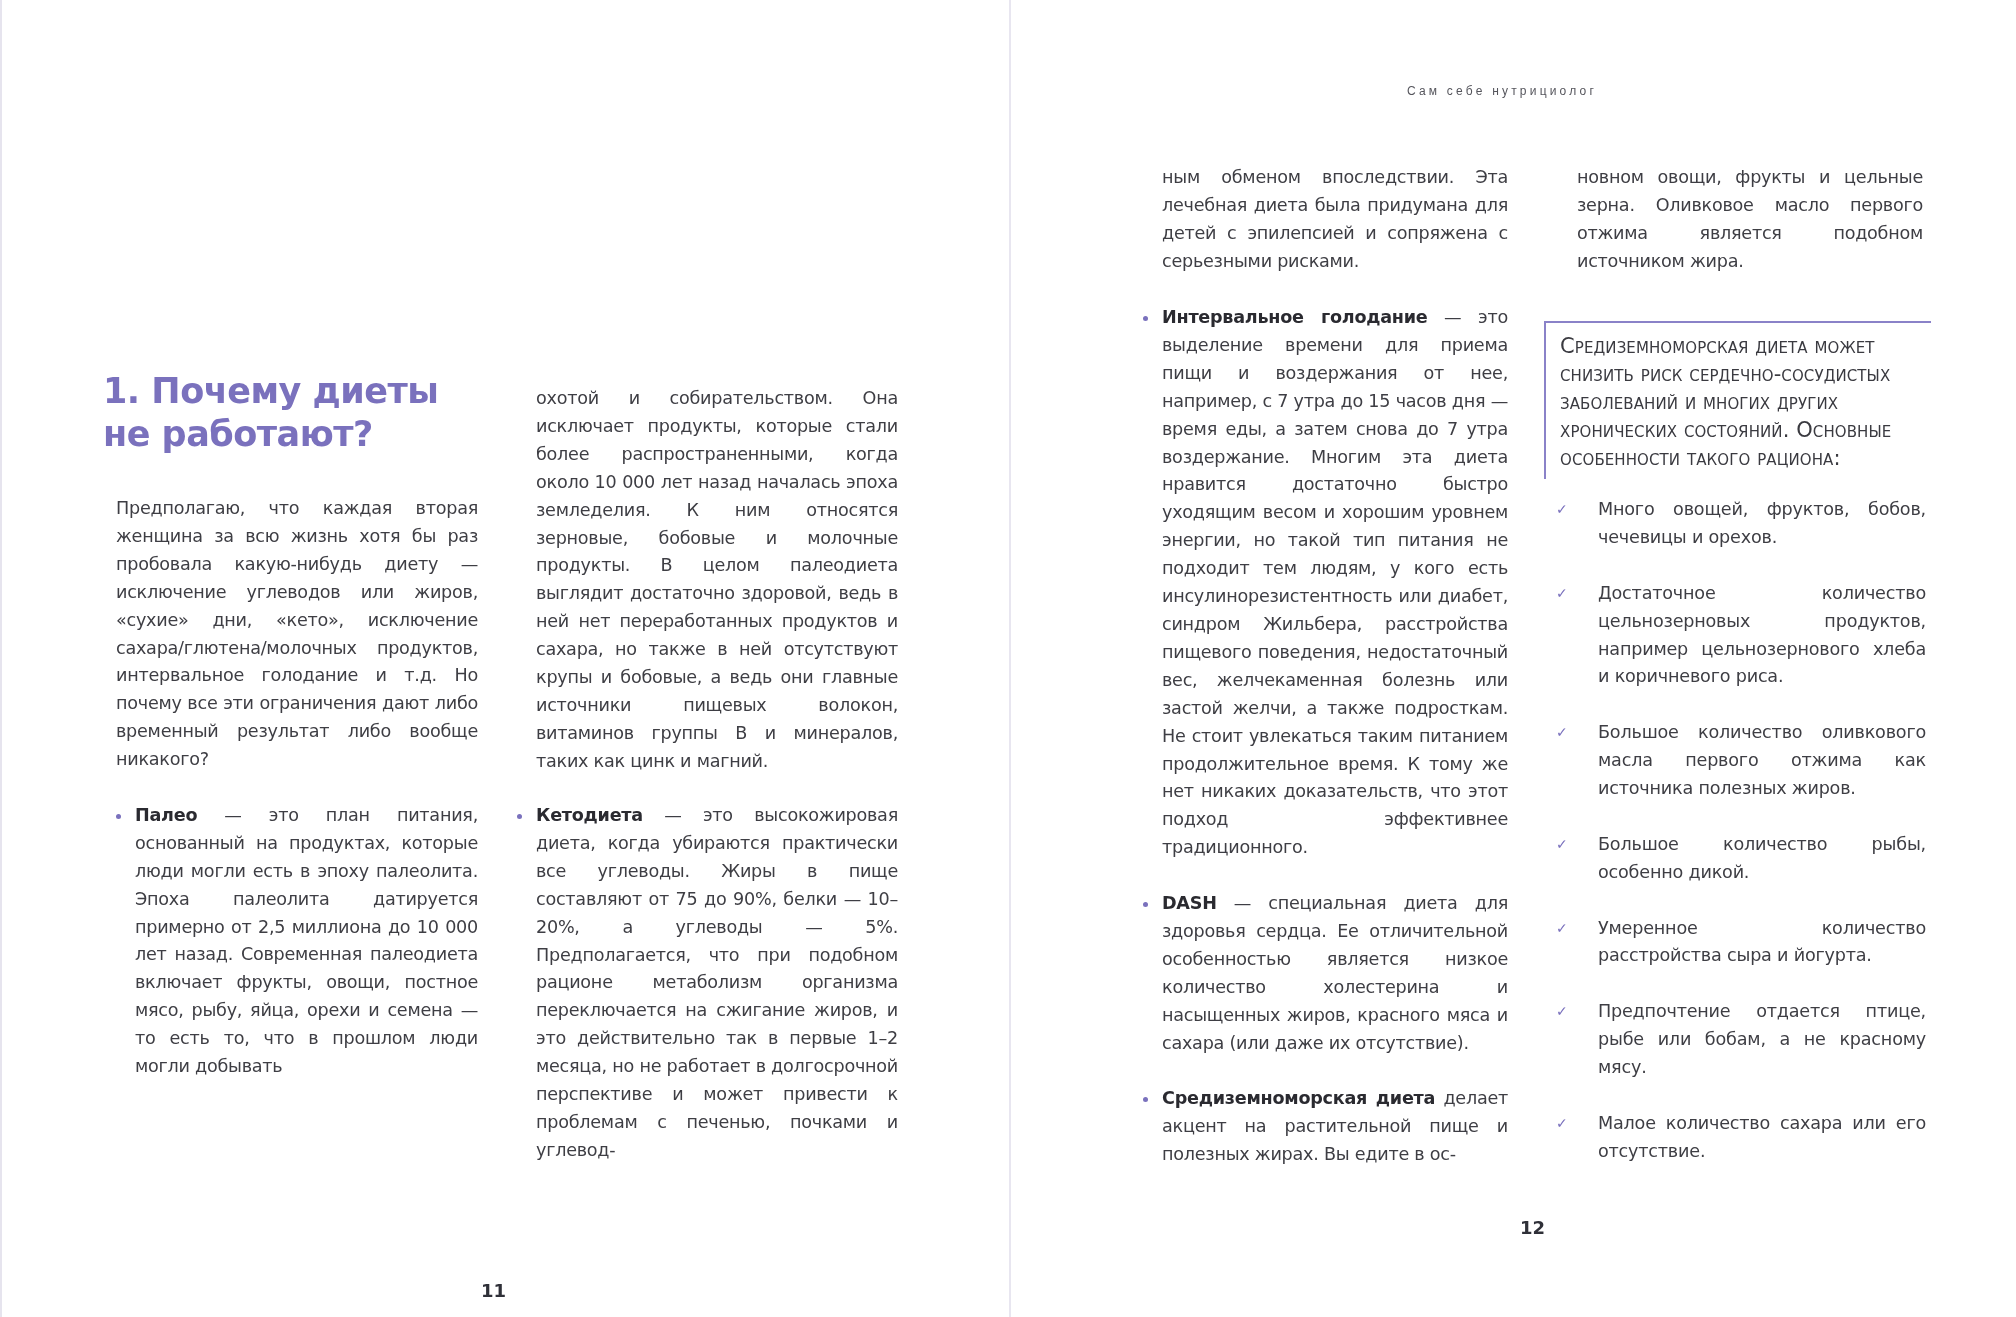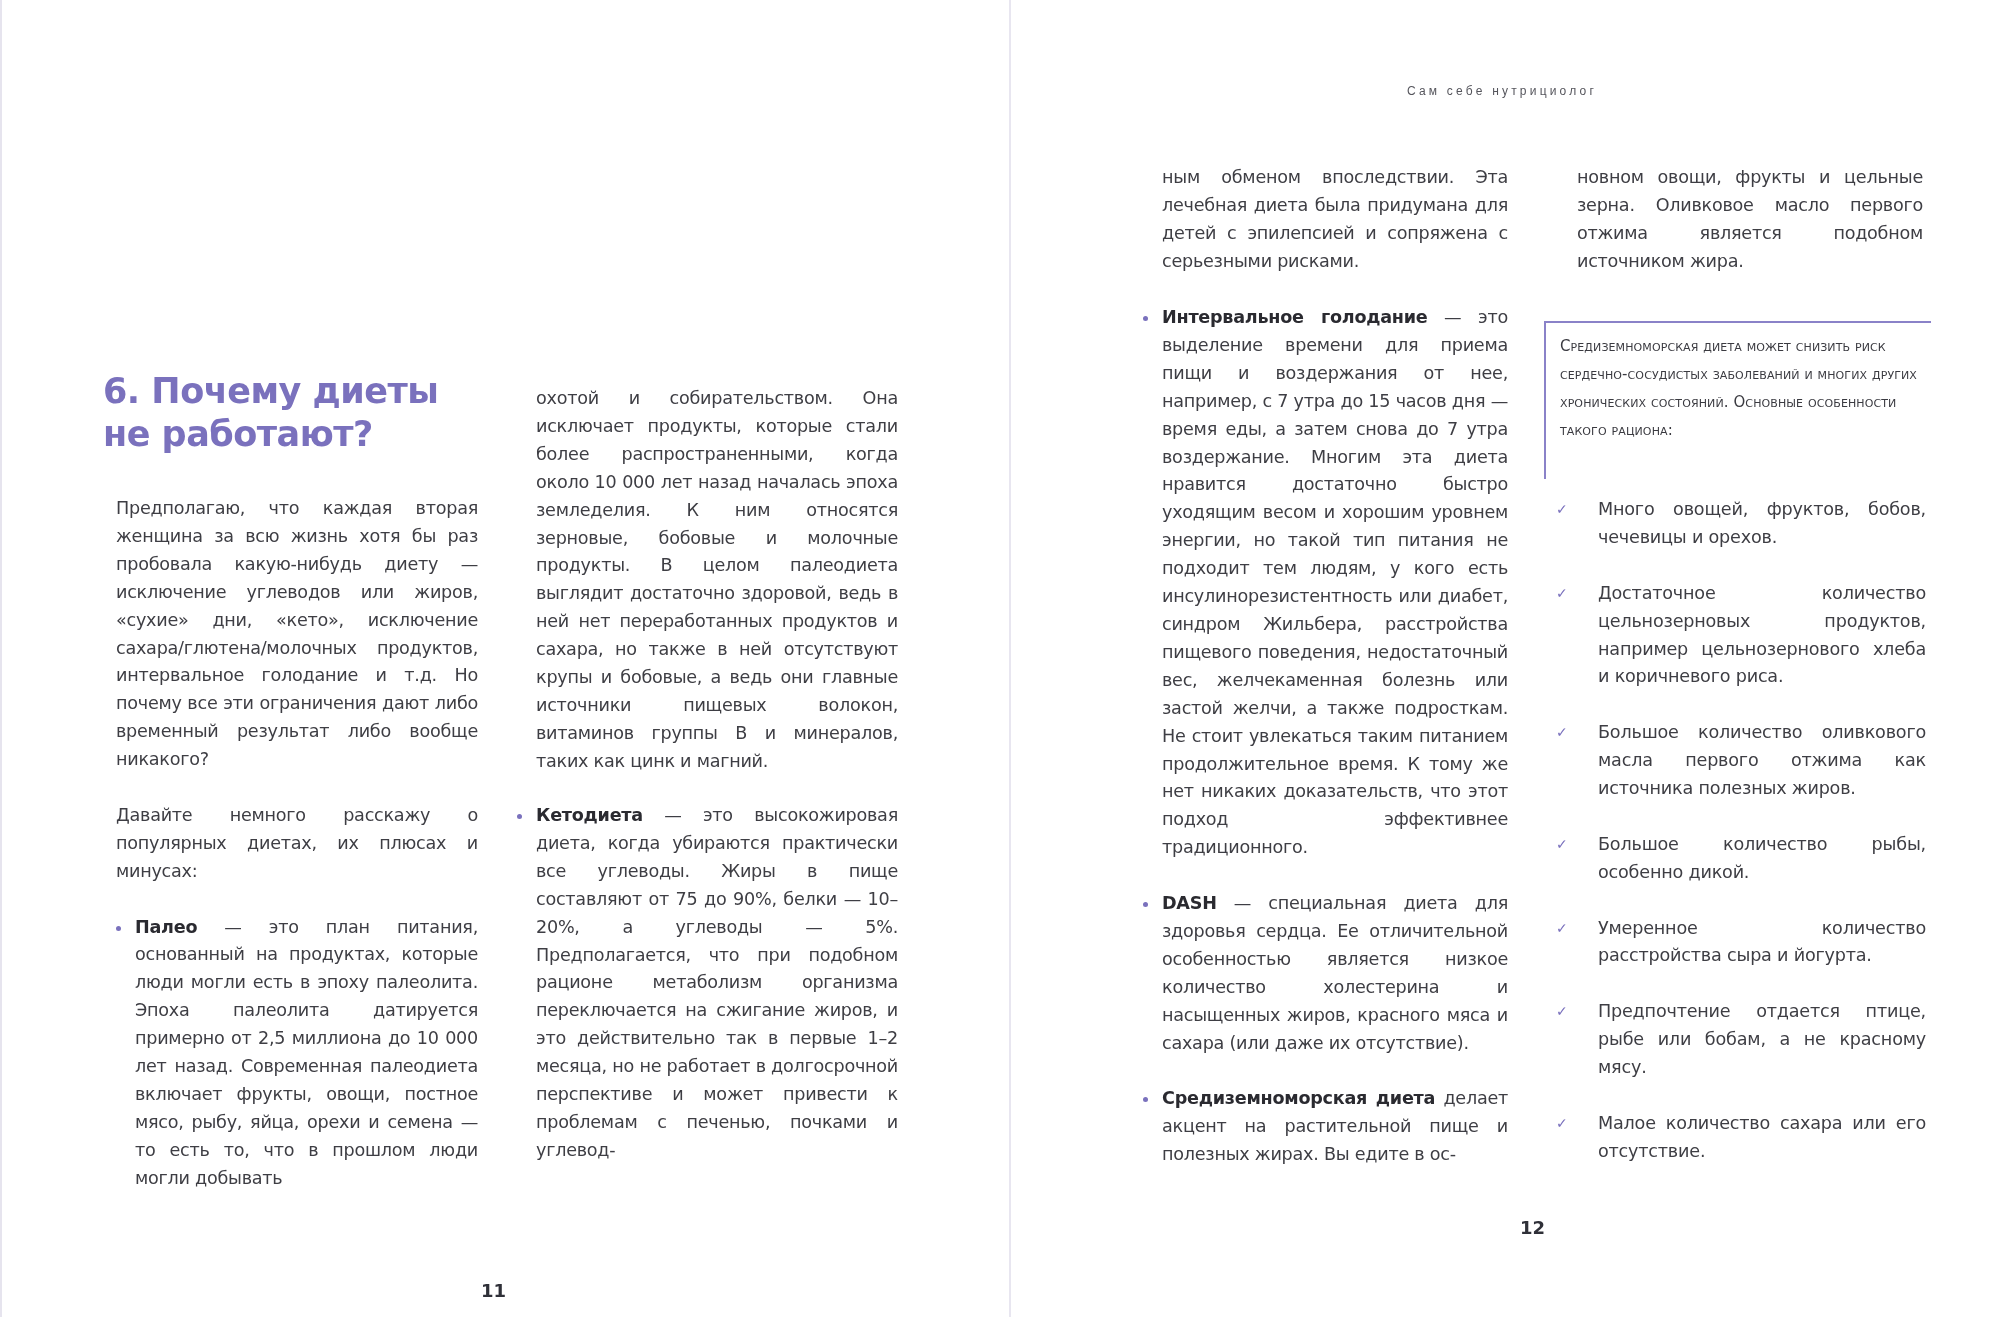--- a/index.html
+++ b/index.html
@@ -55,7 +55,7 @@
   .callout-text {
     position: absolute; left: 1560px; top: 332px; width: 360px;
     font-family: "DejaVu Sans", sans-serif;
-    font-variant: small-caps; font-size: 15px; line-height: 28px; color: #3a3a40;
+    font-variant: small-caps; font-size: 21px; line-height: 28px; color: #3a3a40;
     letter-spacing: 0.1px;
   }
   .checklist {

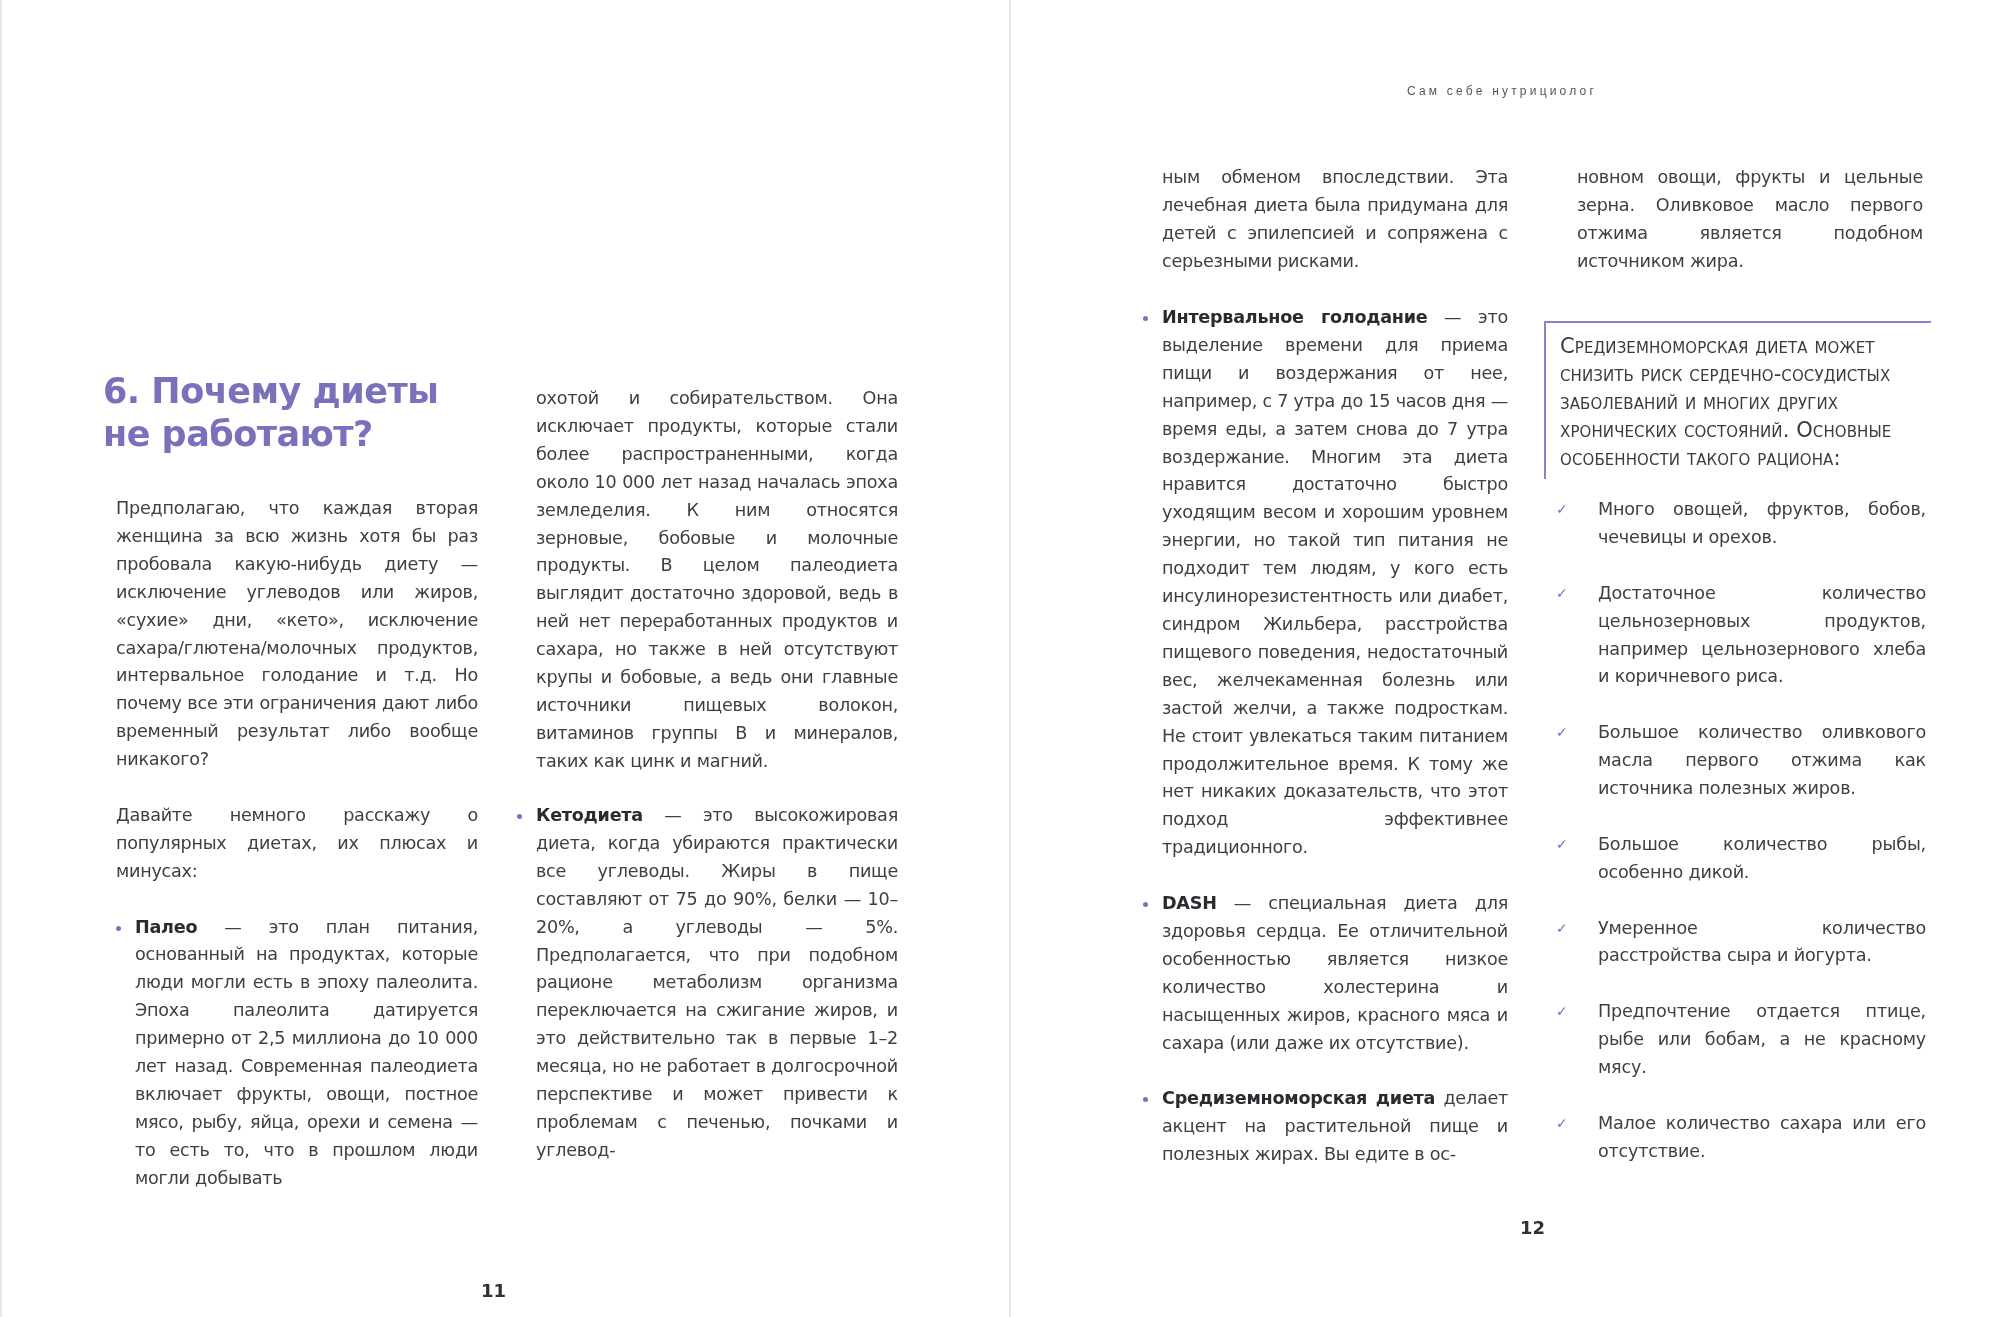--- a/index.html
+++ b/index.html
@@ -83,7 +83,7 @@
 
 <div class="running-head">Сам себе нутрициолог</div>
 
-<h1 class="chapter-title">6. Почему диеты не работают?</h1>
+<h1 class="chapter-title">1. Почему диеты не работают?</h1>
 
 <div class="col col1">
   <p style="text-align:justify">Предполагаю, что каждая вторая женщина за всю жизнь хотя бы раз пробовала какую-нибудь диету — исключение углеводов или жиров, «сухие» дни, «кето», исключение сахара/глютена/молочных продуктов, интервальное голодание и т.д. Но почему все эти ограничения дают либо временный результат либо вообще никакого?</p>

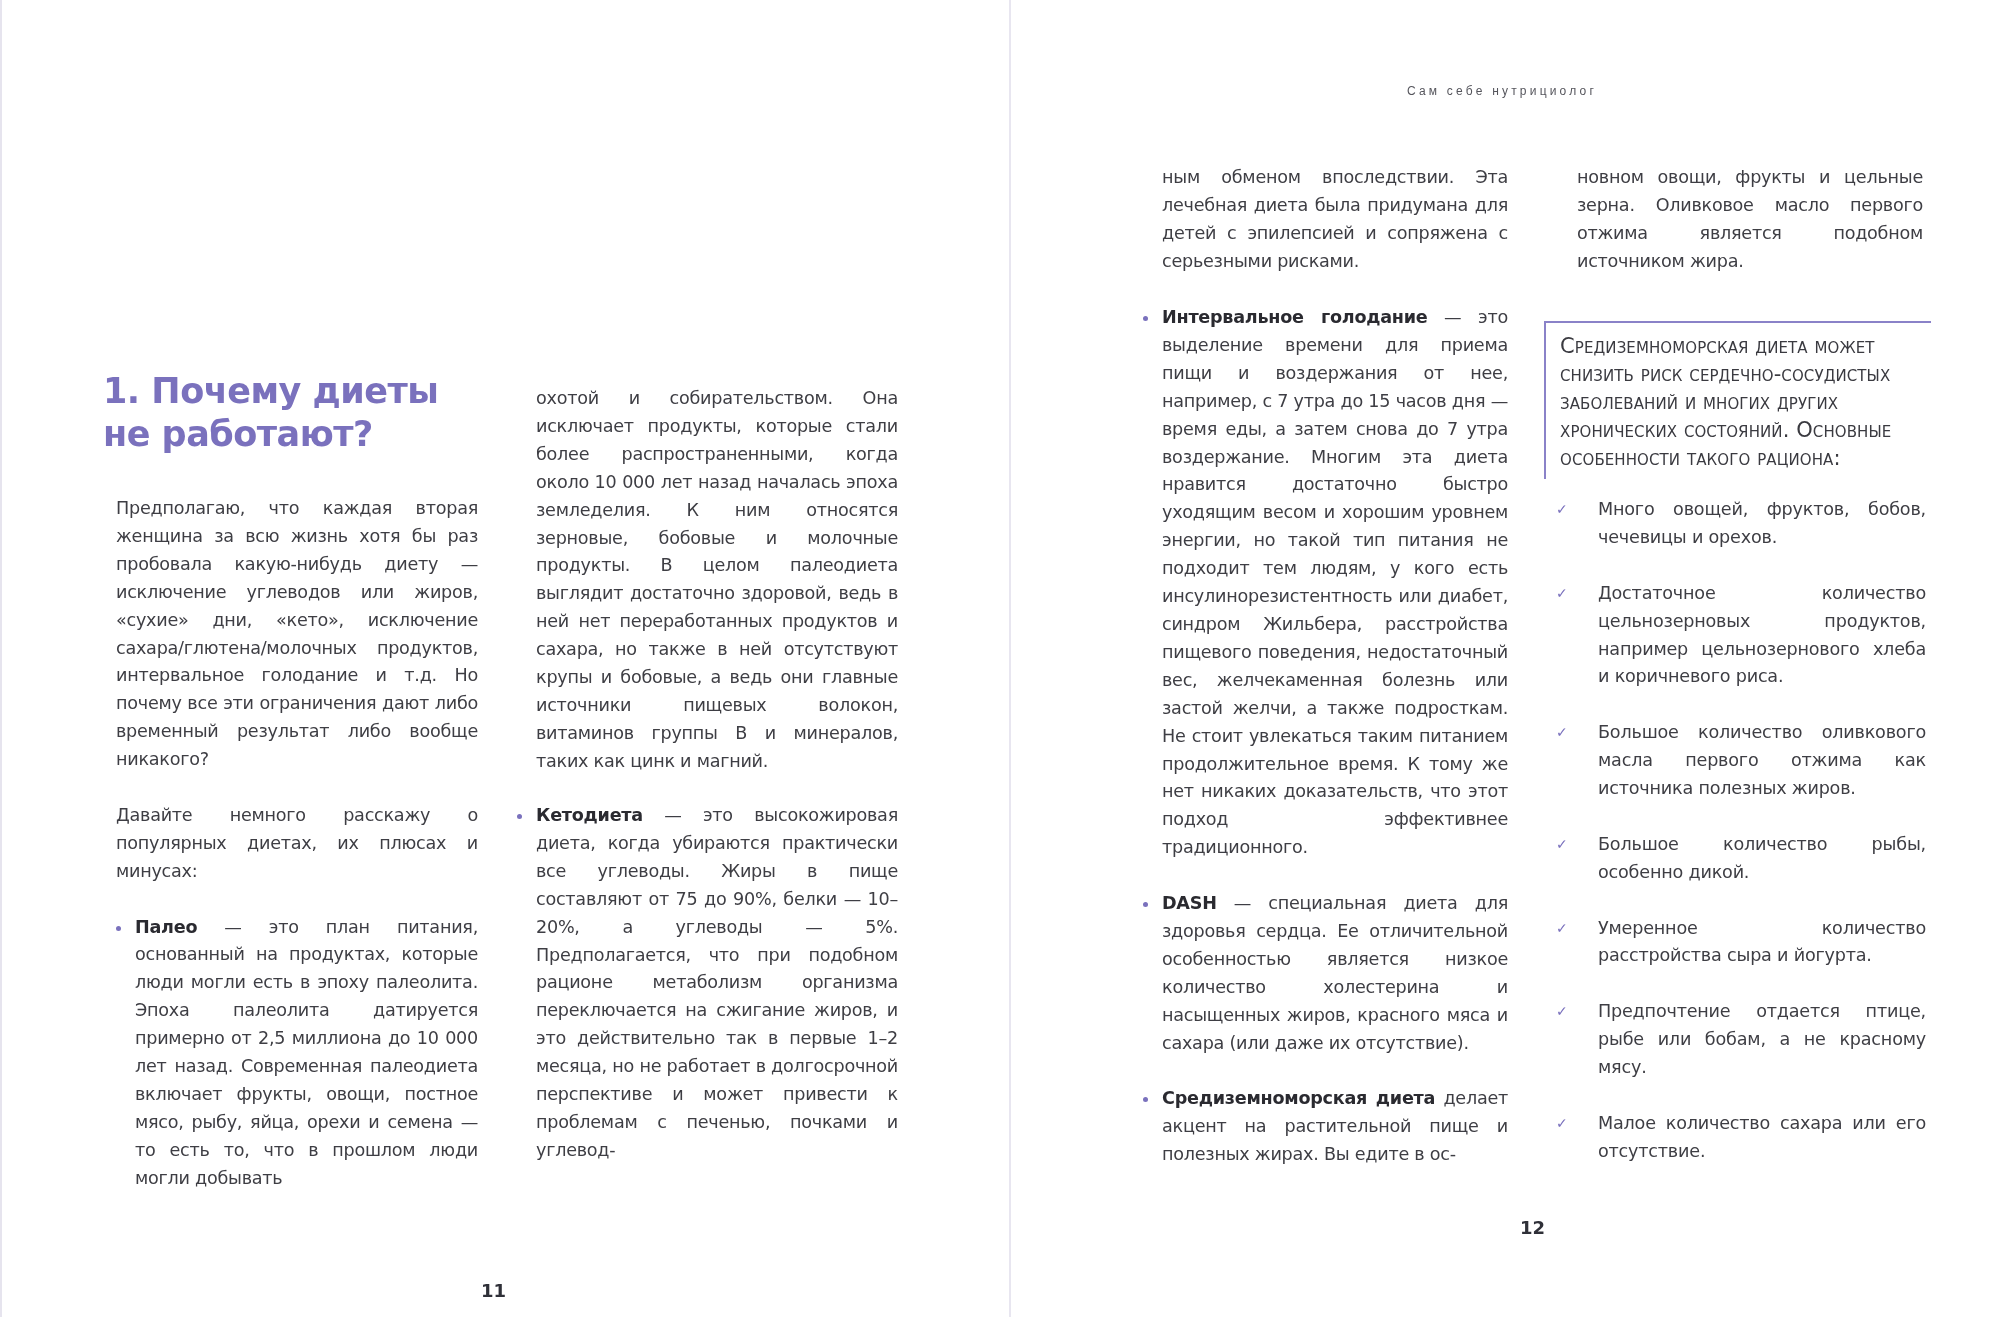--- a/index.html
+++ b/index.html
@@ -87,7 +87,6 @@
 
 <div class="col col1">
   <p style="text-align:justify">Предполагаю, что каждая вторая женщина за всю жизнь хотя бы раз пробовала какую-нибудь диету — исключение углеводов или жиров, «сухие» дни, «кето», исключение сахара/глютена/молочных продуктов, интервальное голодание и т.д. Но почему все эти ограничения дают либо временный результат либо вообще никакого?</p>
-  <p style="text-align:justify">Давайте немного расскажу о популярных диетах, их плюсах и минусах:</p>
   <ul class="bullets">
     <li class="no-gap" style="text-align:justify">
       <span class="bullet-dot"></span>

